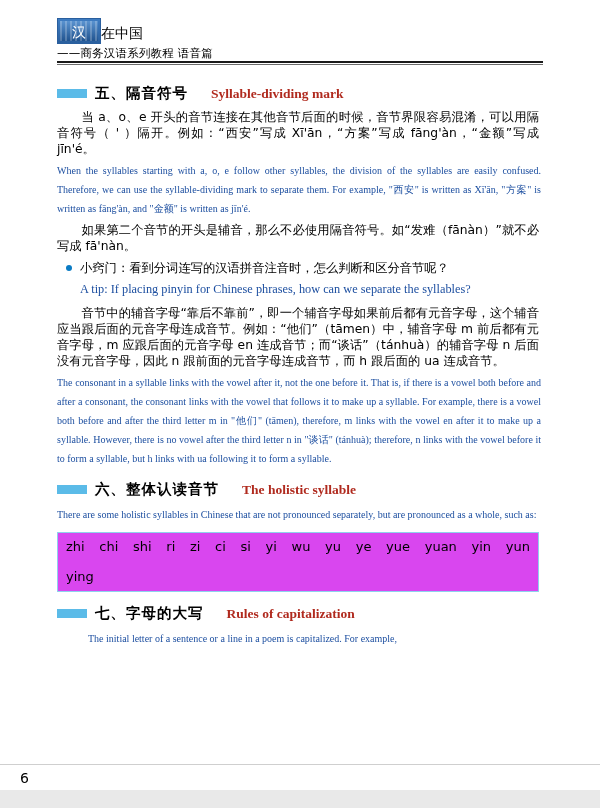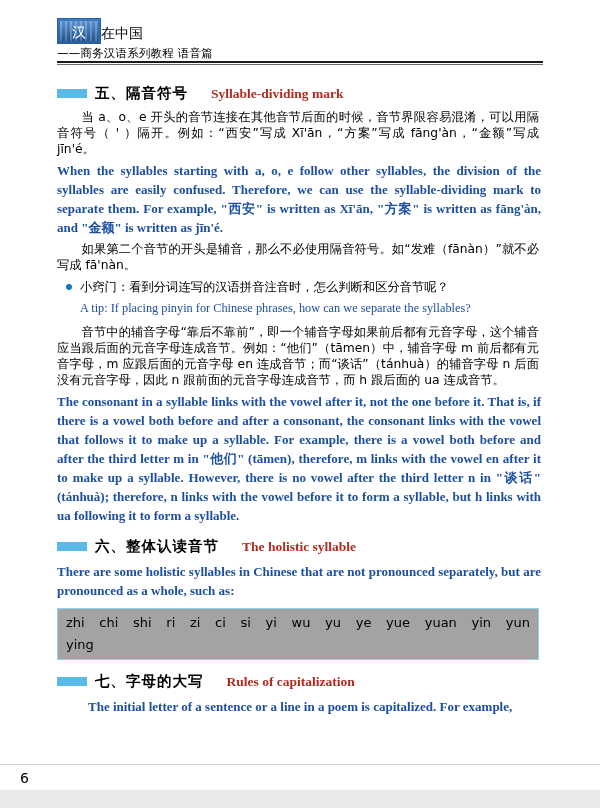--- a/index.html
+++ b/index.html
@@ -142,7 +142,7 @@
     text-indent: 2em;
   }
   .en {
-    font-size: 13px;
+    font-size: 10px;
     line-height: 19px;
     color: #1d4fa0;
     font-family: "Liberation Serif", serif;
@@ -150,7 +150,6 @@
     margin-left: 57px;
     margin-right: 55px;
     text-indent: 2em;
-    font-weight: bold;
   }
   .en.noind { text-indent: 0; }
   .en.ind-sub { margin-left: 88px; text-indent: 0; }

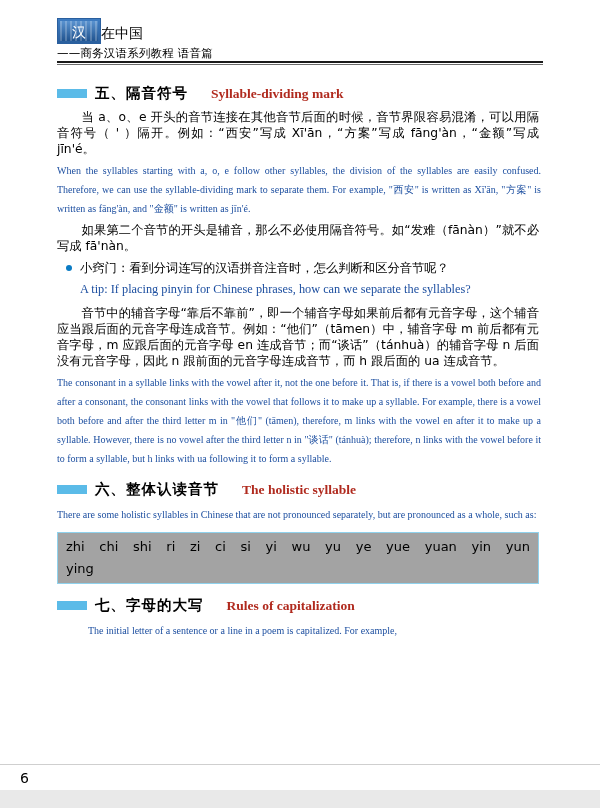--- a/index.html
+++ b/index.html
@@ -185,13 +185,13 @@
   
   .syll-strip {
     margin: 8px 57px 4px 57px;
-    background: #a3a3a3;
+    background: #d946ef;
     border: 1px solid #8fd2ed;
     box-sizing: border-box;
     padding: 5px 8px;
     display: flex;
     flex-wrap: wrap;
-    gap: 4px 14px;
+    gap: 12px 14px;
     justify-content: space-between;
   }
   .syll {

